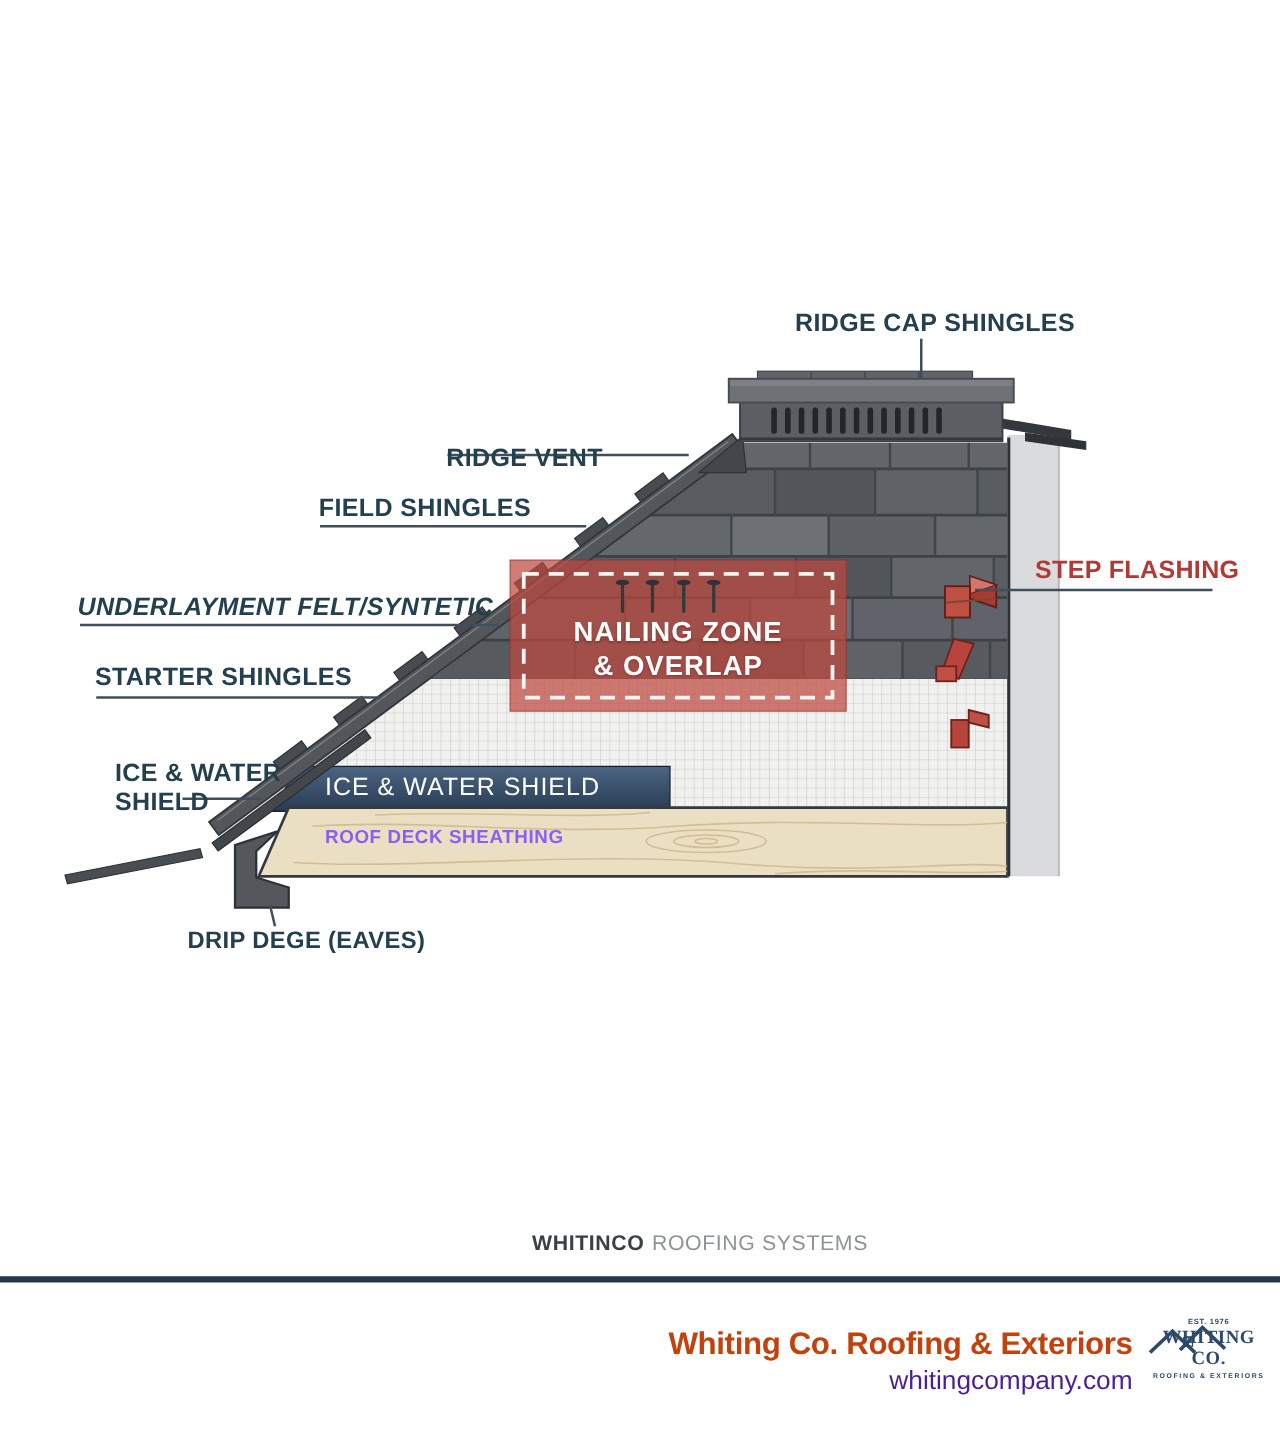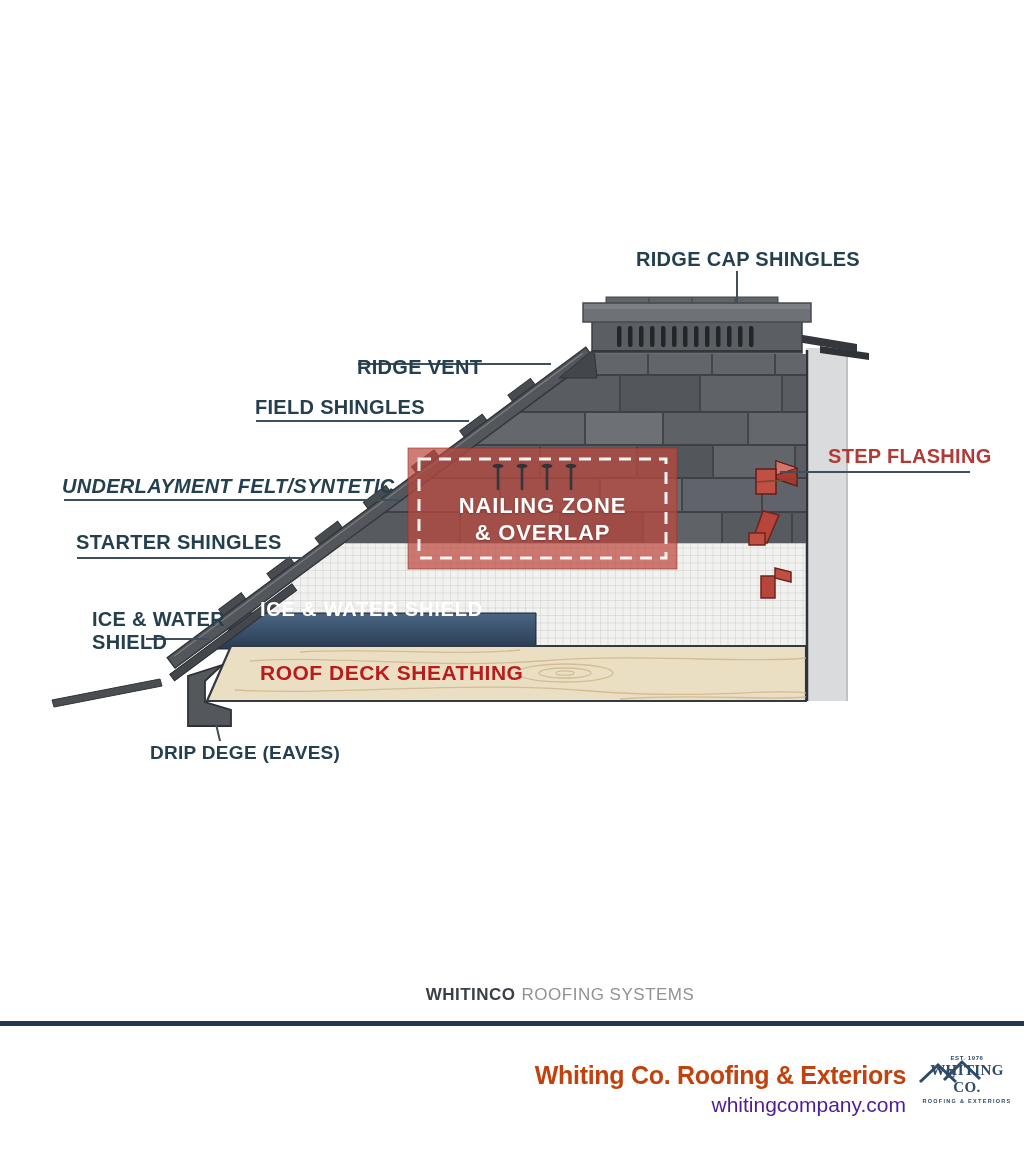--- a/index.html
+++ b/index.html
@@ -12,7 +12,7 @@
   .nailing{position:absolute;left:408px;top:492px;width:269px;text-align:center;color:#ffffff;
            font-weight:700;font-size:22px;line-height:27px;letter-spacing:.8px;
            text-shadow:0 1px 2px rgba(70,15,8,.35);}
-  .banner-text{position:absolute;left:260px;top:598px;font-weight:700;font-size:20px;color:#ffffff;letter-spacing:.8px;}
+  .banner-text{position:absolute;left:260px;top:619px;font-weight:400;font-size:20px;color:#ffffff;letter-spacing:.8px;}
   .deck-text{position:absolute;left:260px;top:661px;font-weight:700;font-size:21px;color:#b91c1c;letter-spacing:.5px;text-align:center;}
   .tagline{position:absolute;left:0;top:985px;width:1024px;text-align:center;font-size:17px;letter-spacing:.5px;padding-left:48px;}
   .tagline .brand{font-weight:700;color:#3a4046;}

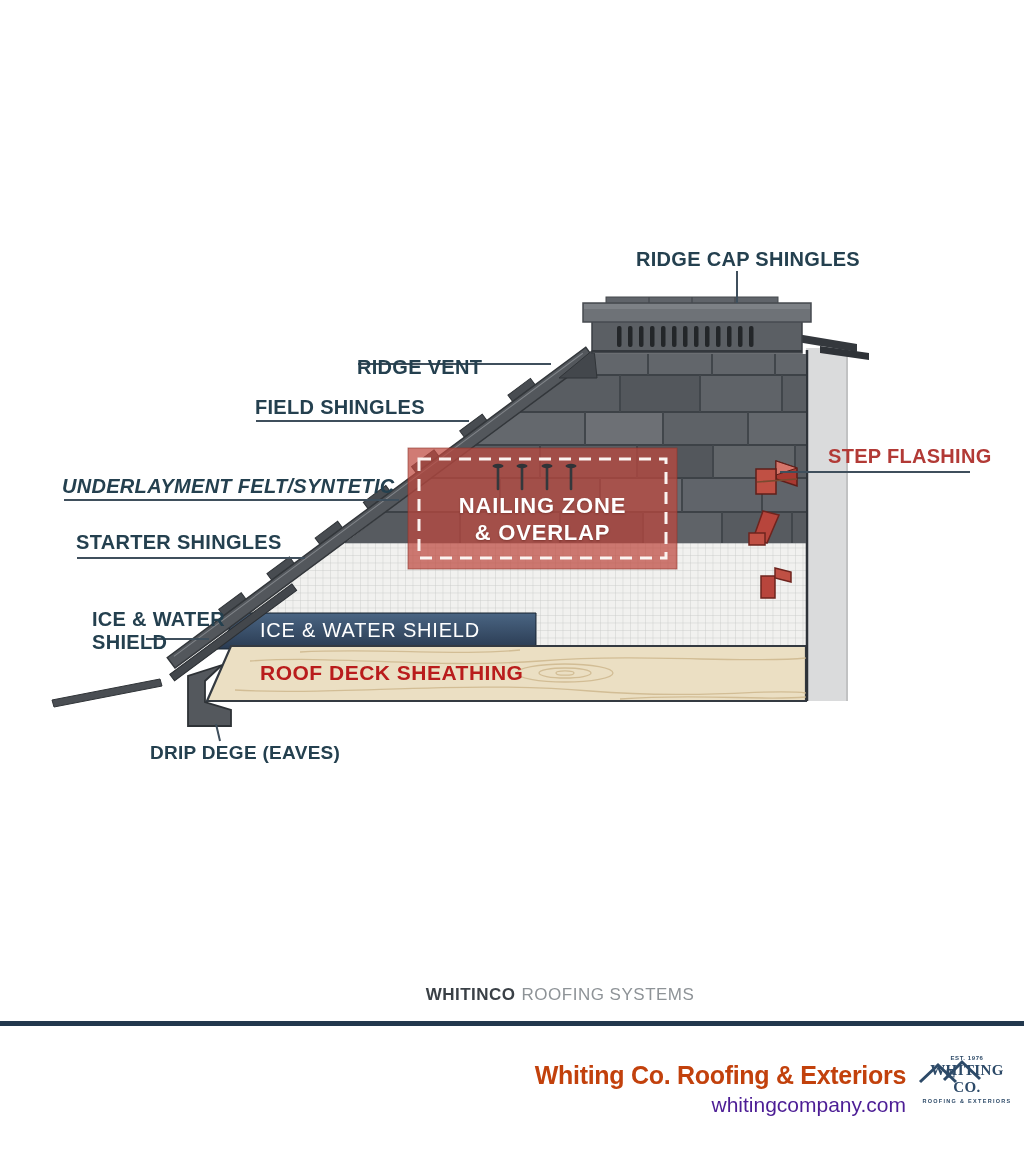--- a/index.html
+++ b/index.html
@@ -13,7 +13,7 @@
            font-weight:700;font-size:22px;line-height:27px;letter-spacing:.8px;
            text-shadow:0 1px 2px rgba(70,15,8,.35);}
   .banner-text{position:absolute;left:260px;top:619px;font-weight:400;font-size:20px;color:#ffffff;letter-spacing:.8px;}
-  .deck-text{position:absolute;left:260px;top:661px;font-weight:700;font-size:21px;color:#b91c1c;letter-spacing:.5px;text-align:center;}
+  .deck-text{position:absolute;left:260px;top:661px;font-weight:700;font-size:15px;color:#8b5cf6;letter-spacing:.5px;text-align:center;}
   .tagline{position:absolute;left:0;top:985px;width:1024px;text-align:center;font-size:17px;letter-spacing:.5px;padding-left:48px;}
   .tagline .brand{font-weight:700;color:#3a4046;}
   .tagline .suffix{font-weight:400;color:#8e9397;margin-left:6px;}

